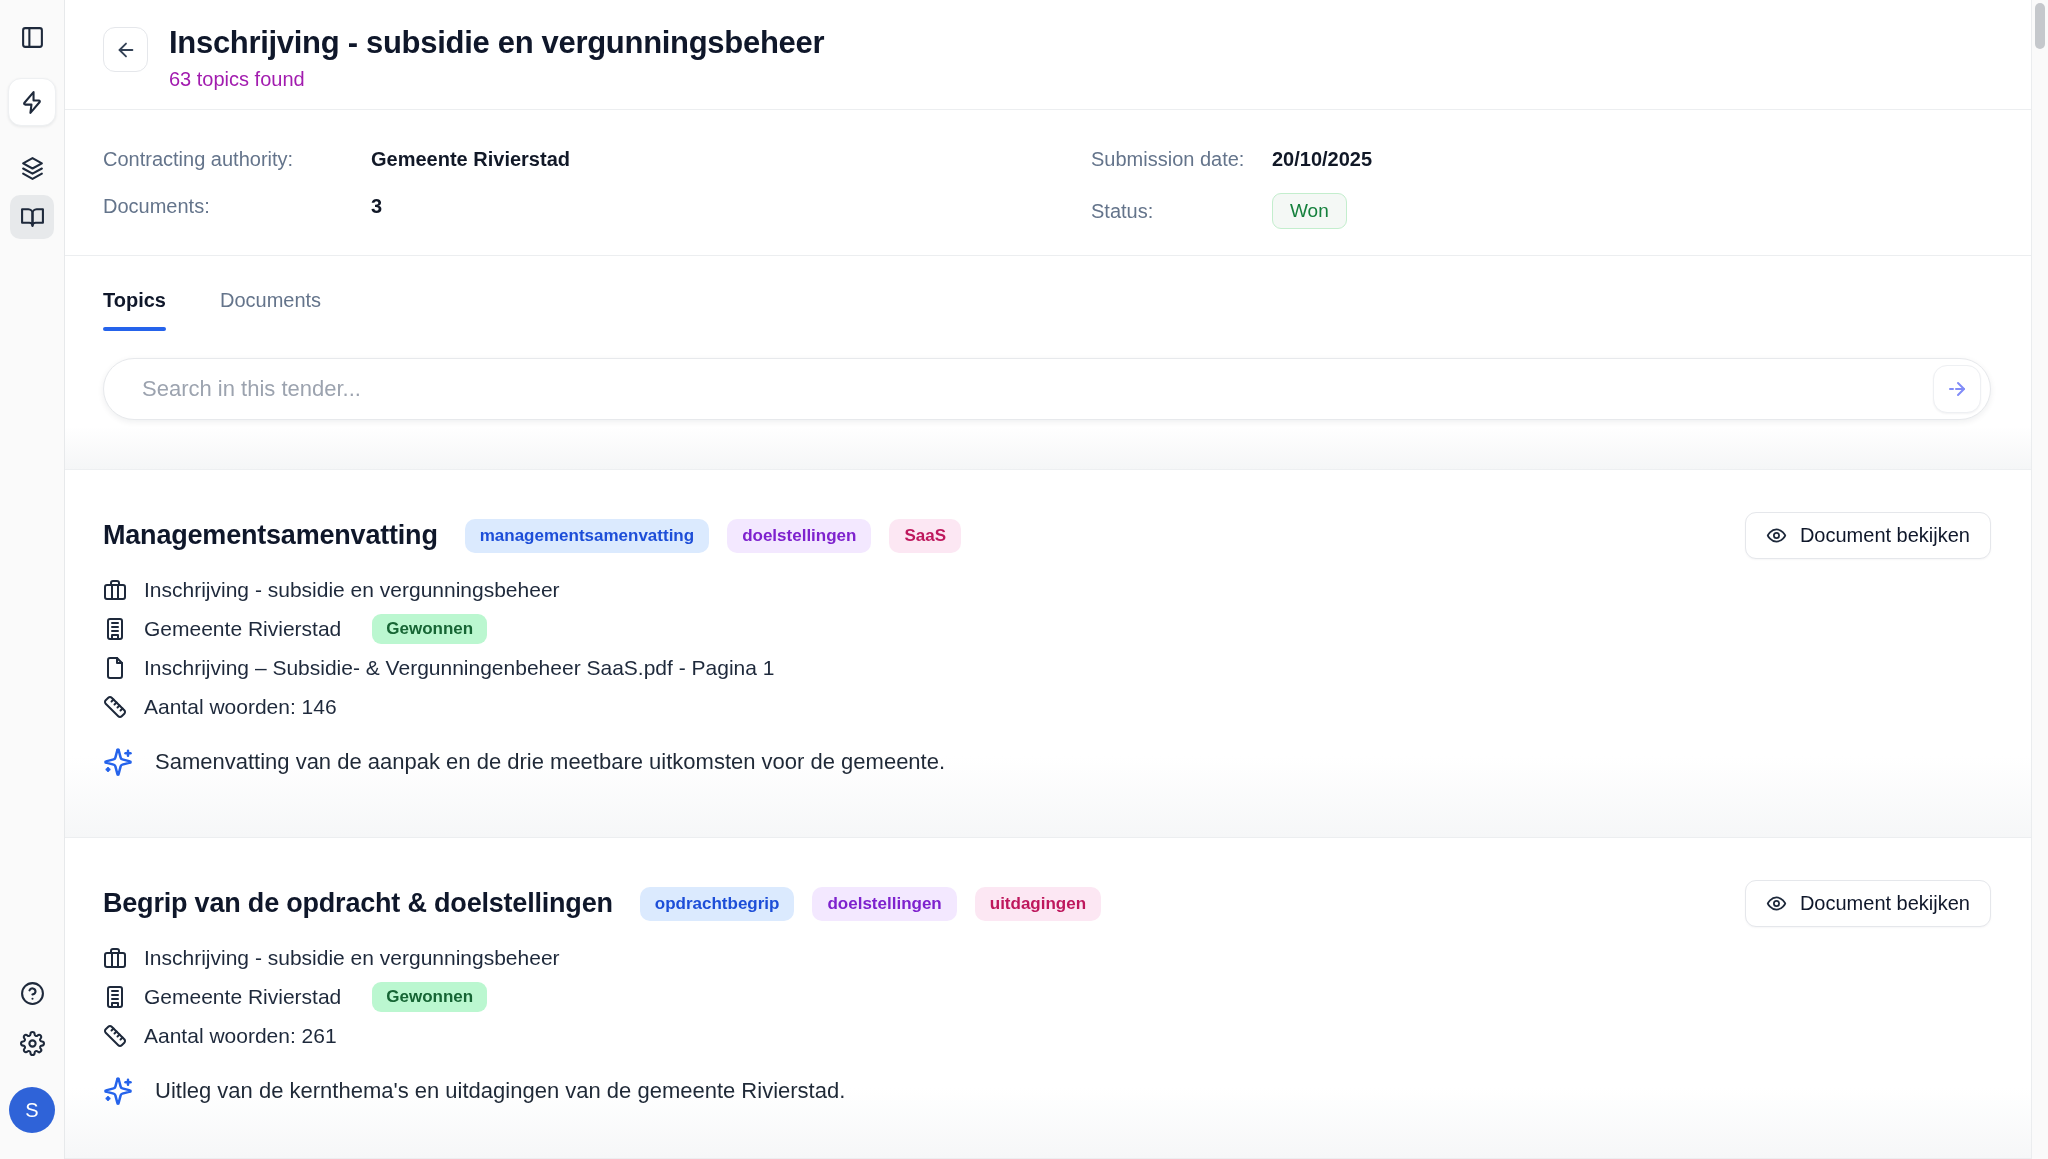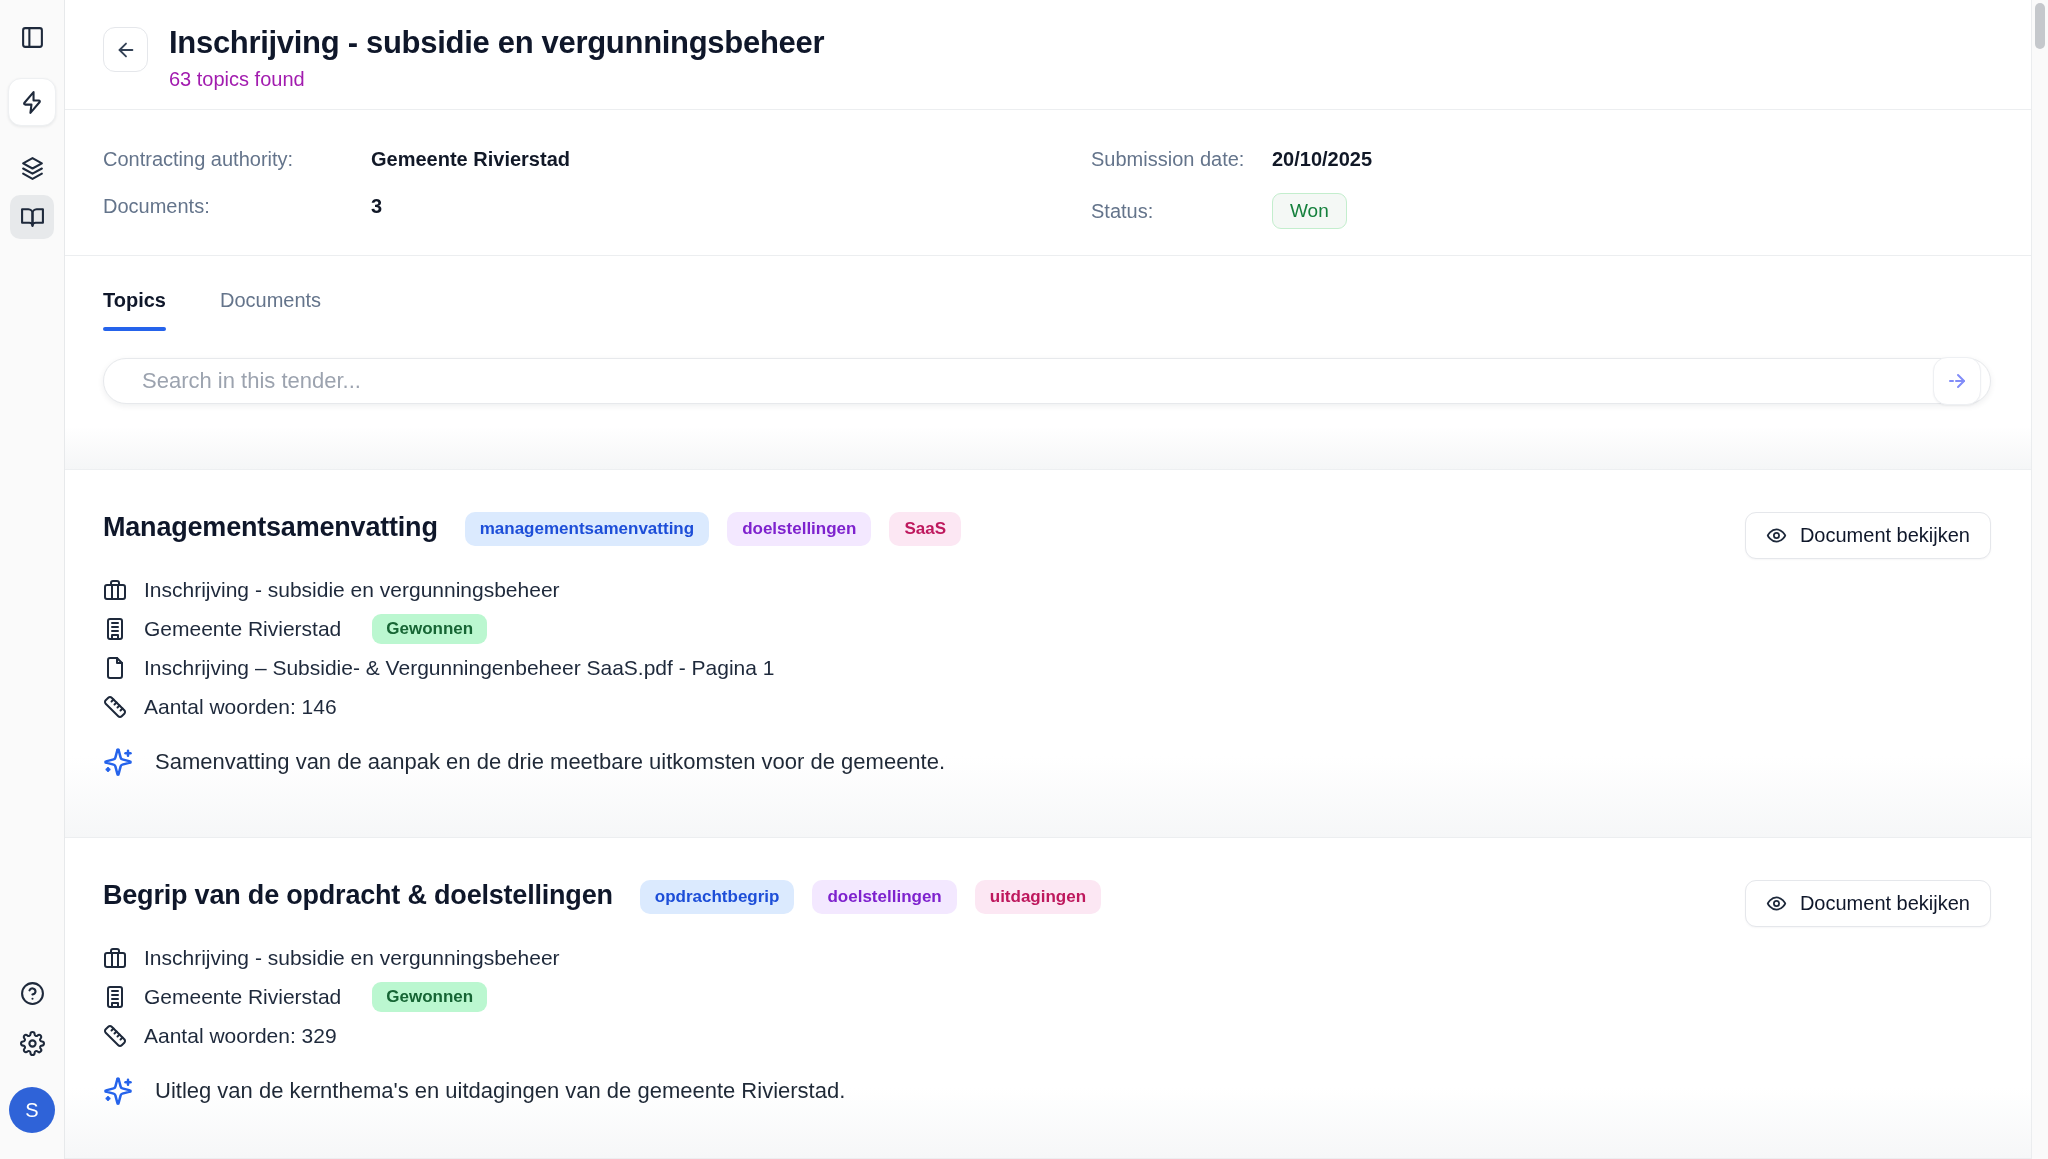--- a/index.html
+++ b/index.html
@@ -57,7 +57,7 @@
   .tab.active { color:#0f172a; font-weight:700; }
   .tab.active::after { content:""; position:absolute; left:0; right:0; bottom:0; height:4px;
     border-radius:3px; background:#2563eb; }
-  .searchbar { margin-top:27px; height:46px; border:1px solid #e7e9ec; border-radius:31px; background:#fff;
+  .searchbar { margin-top:27px; height:62px; border:1px solid #e7e9ec; border-radius:31px; background:#fff;
     box-shadow:0 2px 6px rgba(15,23,42,.07); display:flex; align-items:center; padding:0 9px 0 38px; }
   .searchbar input { flex:1; border:none; outline:none; font-size:22px; color:#0f172a; background:transparent;
     font-family:"Liberation Sans", sans-serif; }

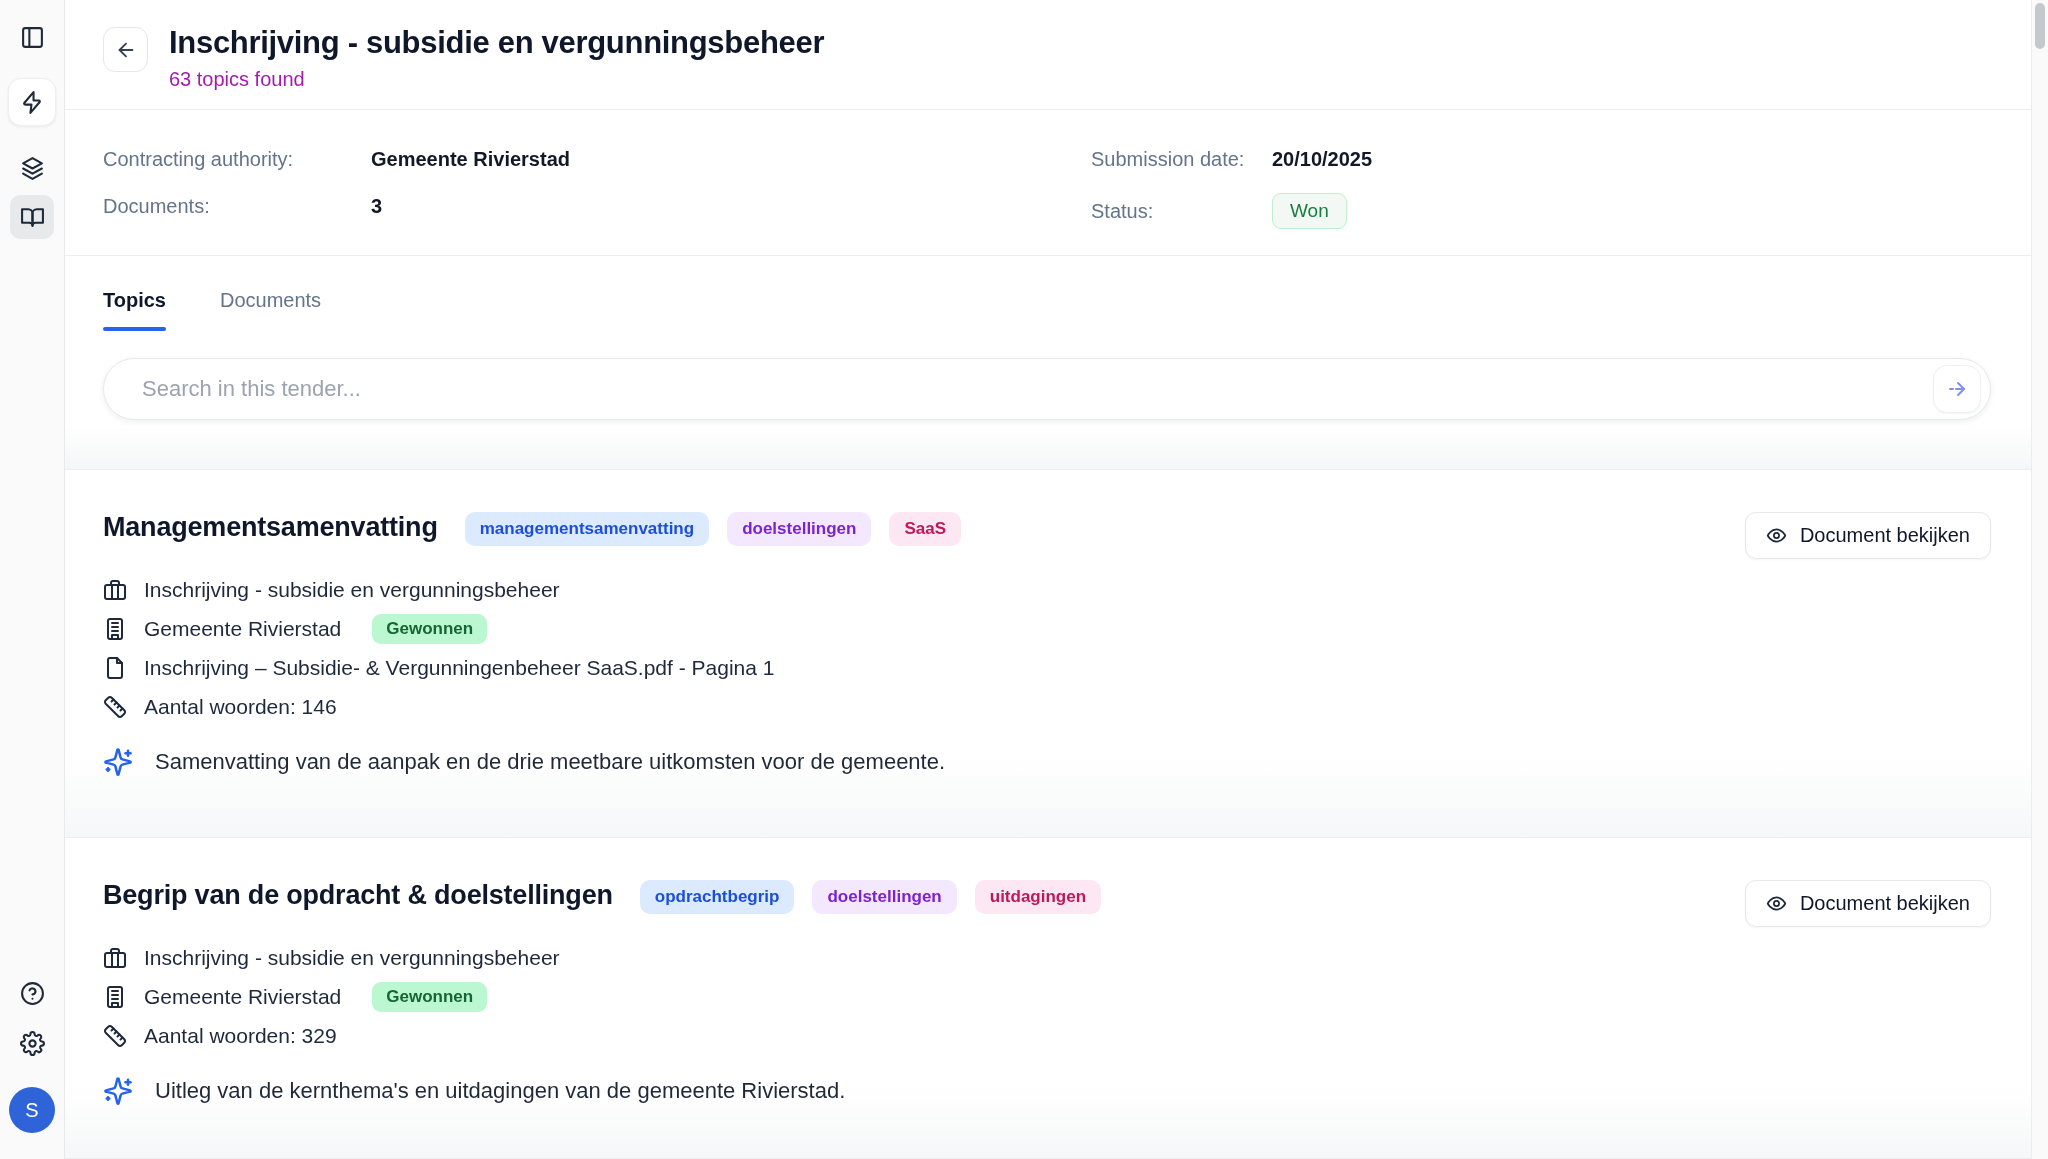--- a/index.html
+++ b/index.html
@@ -73,7 +73,7 @@
     background:linear-gradient(180deg,#ffffff 78%,#f6f7f8 100%); }
   .card.first { height:368px; flex:0 0 368px; }
   .card.second { flex:1; }
-  .card-head { display:flex; align-items:flex-start; }
+  .card-head { display:flex; align-items:center; }
   .card-title { font-size:27px; font-weight:700; color:#0f172a; letter-spacing:-.2px; }
   .tag-list { display:flex; gap:18px; margin-left:27px; }
   .tag { font-size:17px; font-weight:700; padding:7px 15px; border-radius:10px; white-space:nowrap; }

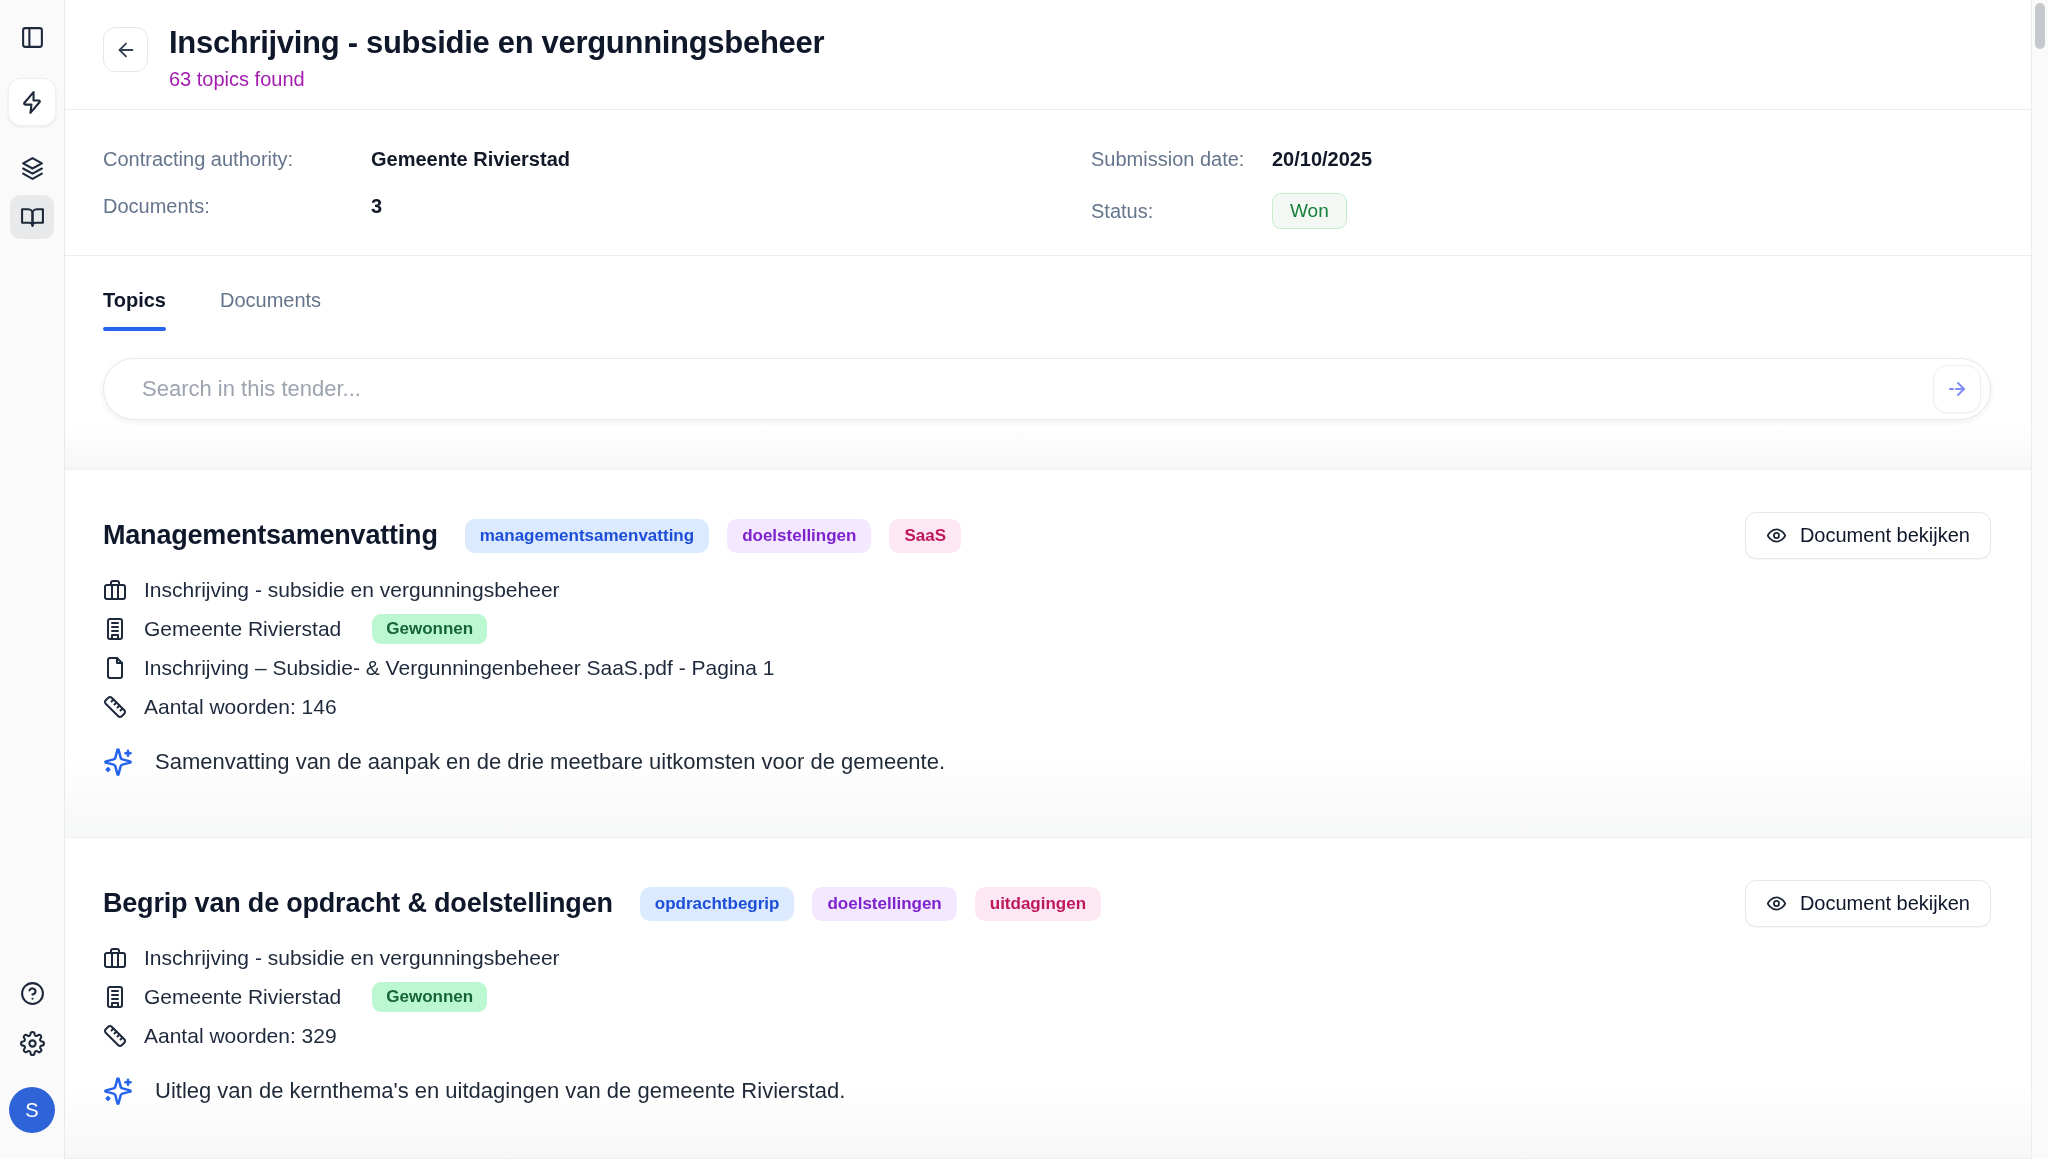--- a/index.html
+++ b/index.html
@@ -314,7 +314,7 @@
               <path d="m8.5 6.5 2-2"></path>
               <path d="m17.5 15.5 2-2"></path>
             </svg>
-          <span>Aantal woorden: 329</span>
+          <span>Aantal woorden: 261</span>
         </div>
       </div>
       <div class="summary-row">

